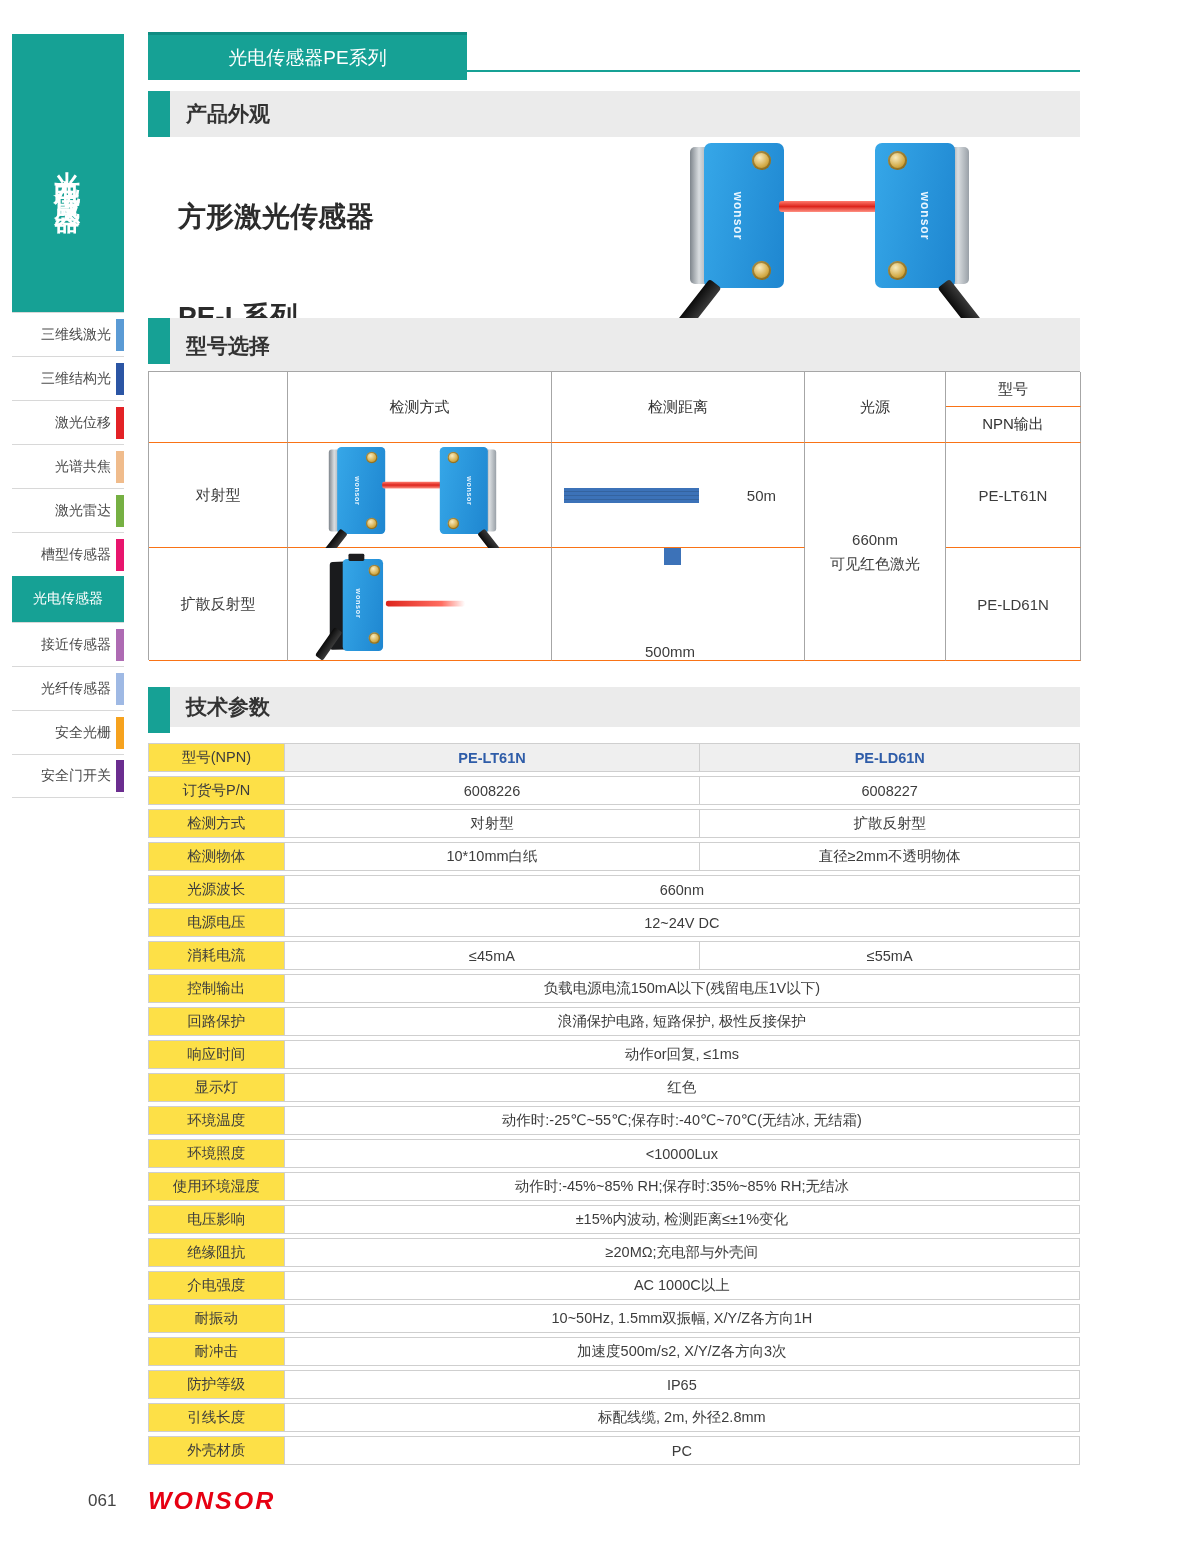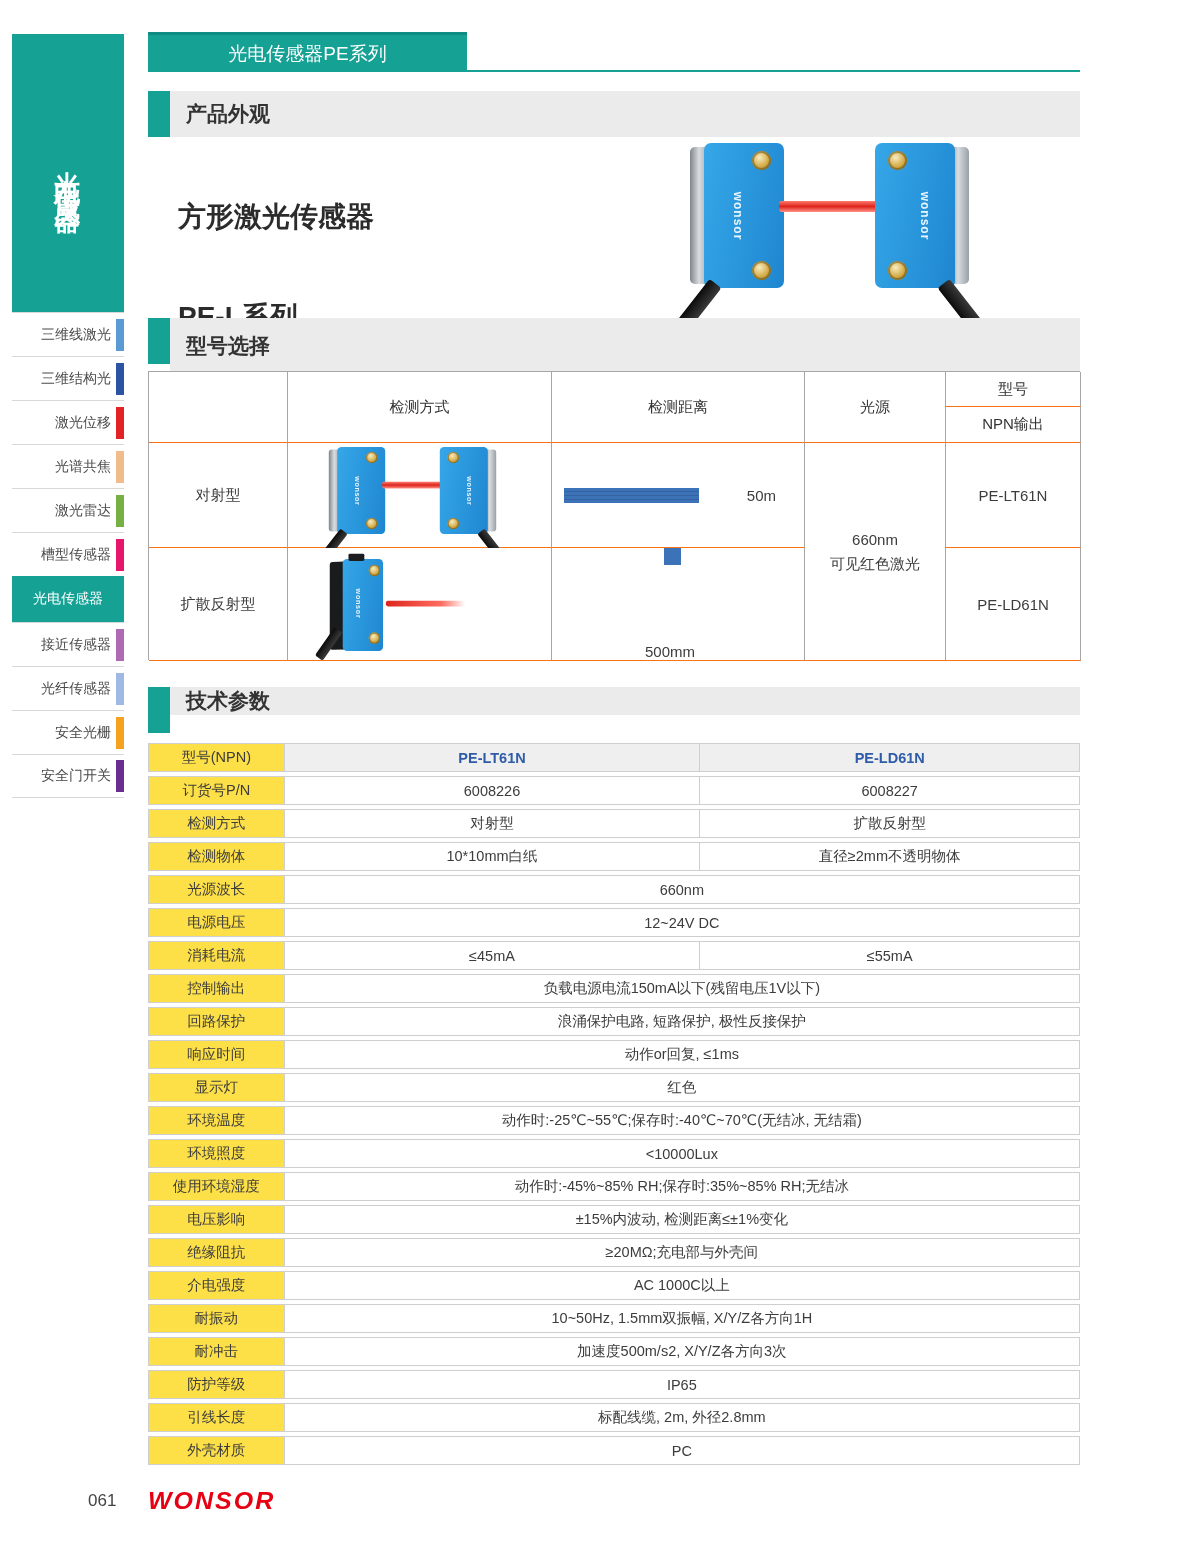--- a/index.html
+++ b/index.html
@@ -22,7 +22,7 @@
   .nav-item.active .nav-label { color:#fff; }
 
   
-  .banner { position:absolute; left:148px; top:32px; width:319px; height:40px;
+  .banner { position:absolute; left:148px; top:32px; width:319px; height:48px;
             background:#16A195; border-top:3px solid #0f8c82;
             display:flex; align-items:center; justify-content:center; }
   .banner span { color:#fff; font-size:19px; }

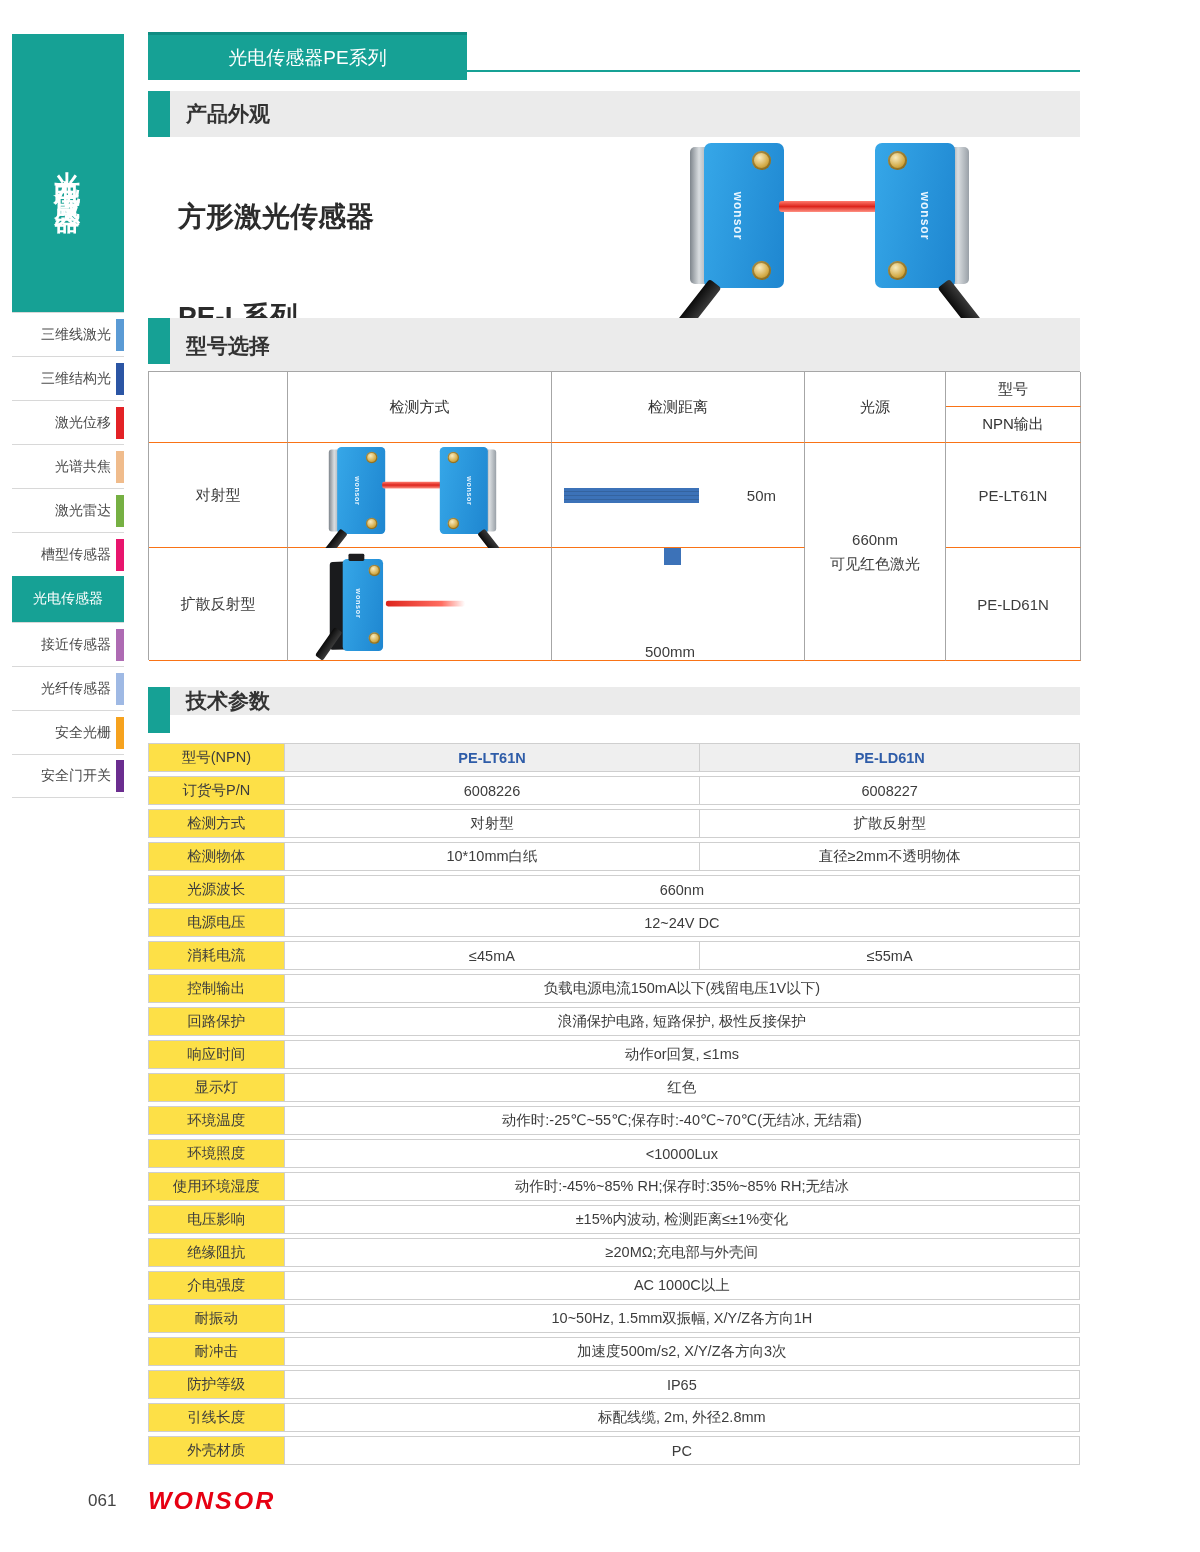--- a/index.html
+++ b/index.html
@@ -35,7 +35,7 @@
   .section .bar span { font-size:21px; font-weight:bold; color:#333; margin-left:16px; }
   #sec-appearance { top:91px; }
   #sec-models { top:318px; height:56px; }
-  #sec-tech { top:687px; height:28px;border-radius:18px; }
+  #sec-tech { top:687px; height:40px;border-radius:18px; }
 
   
   .prod-title { position:absolute; left:178px; font-size:28px; font-weight:bold; color:#2b2b2b; }

